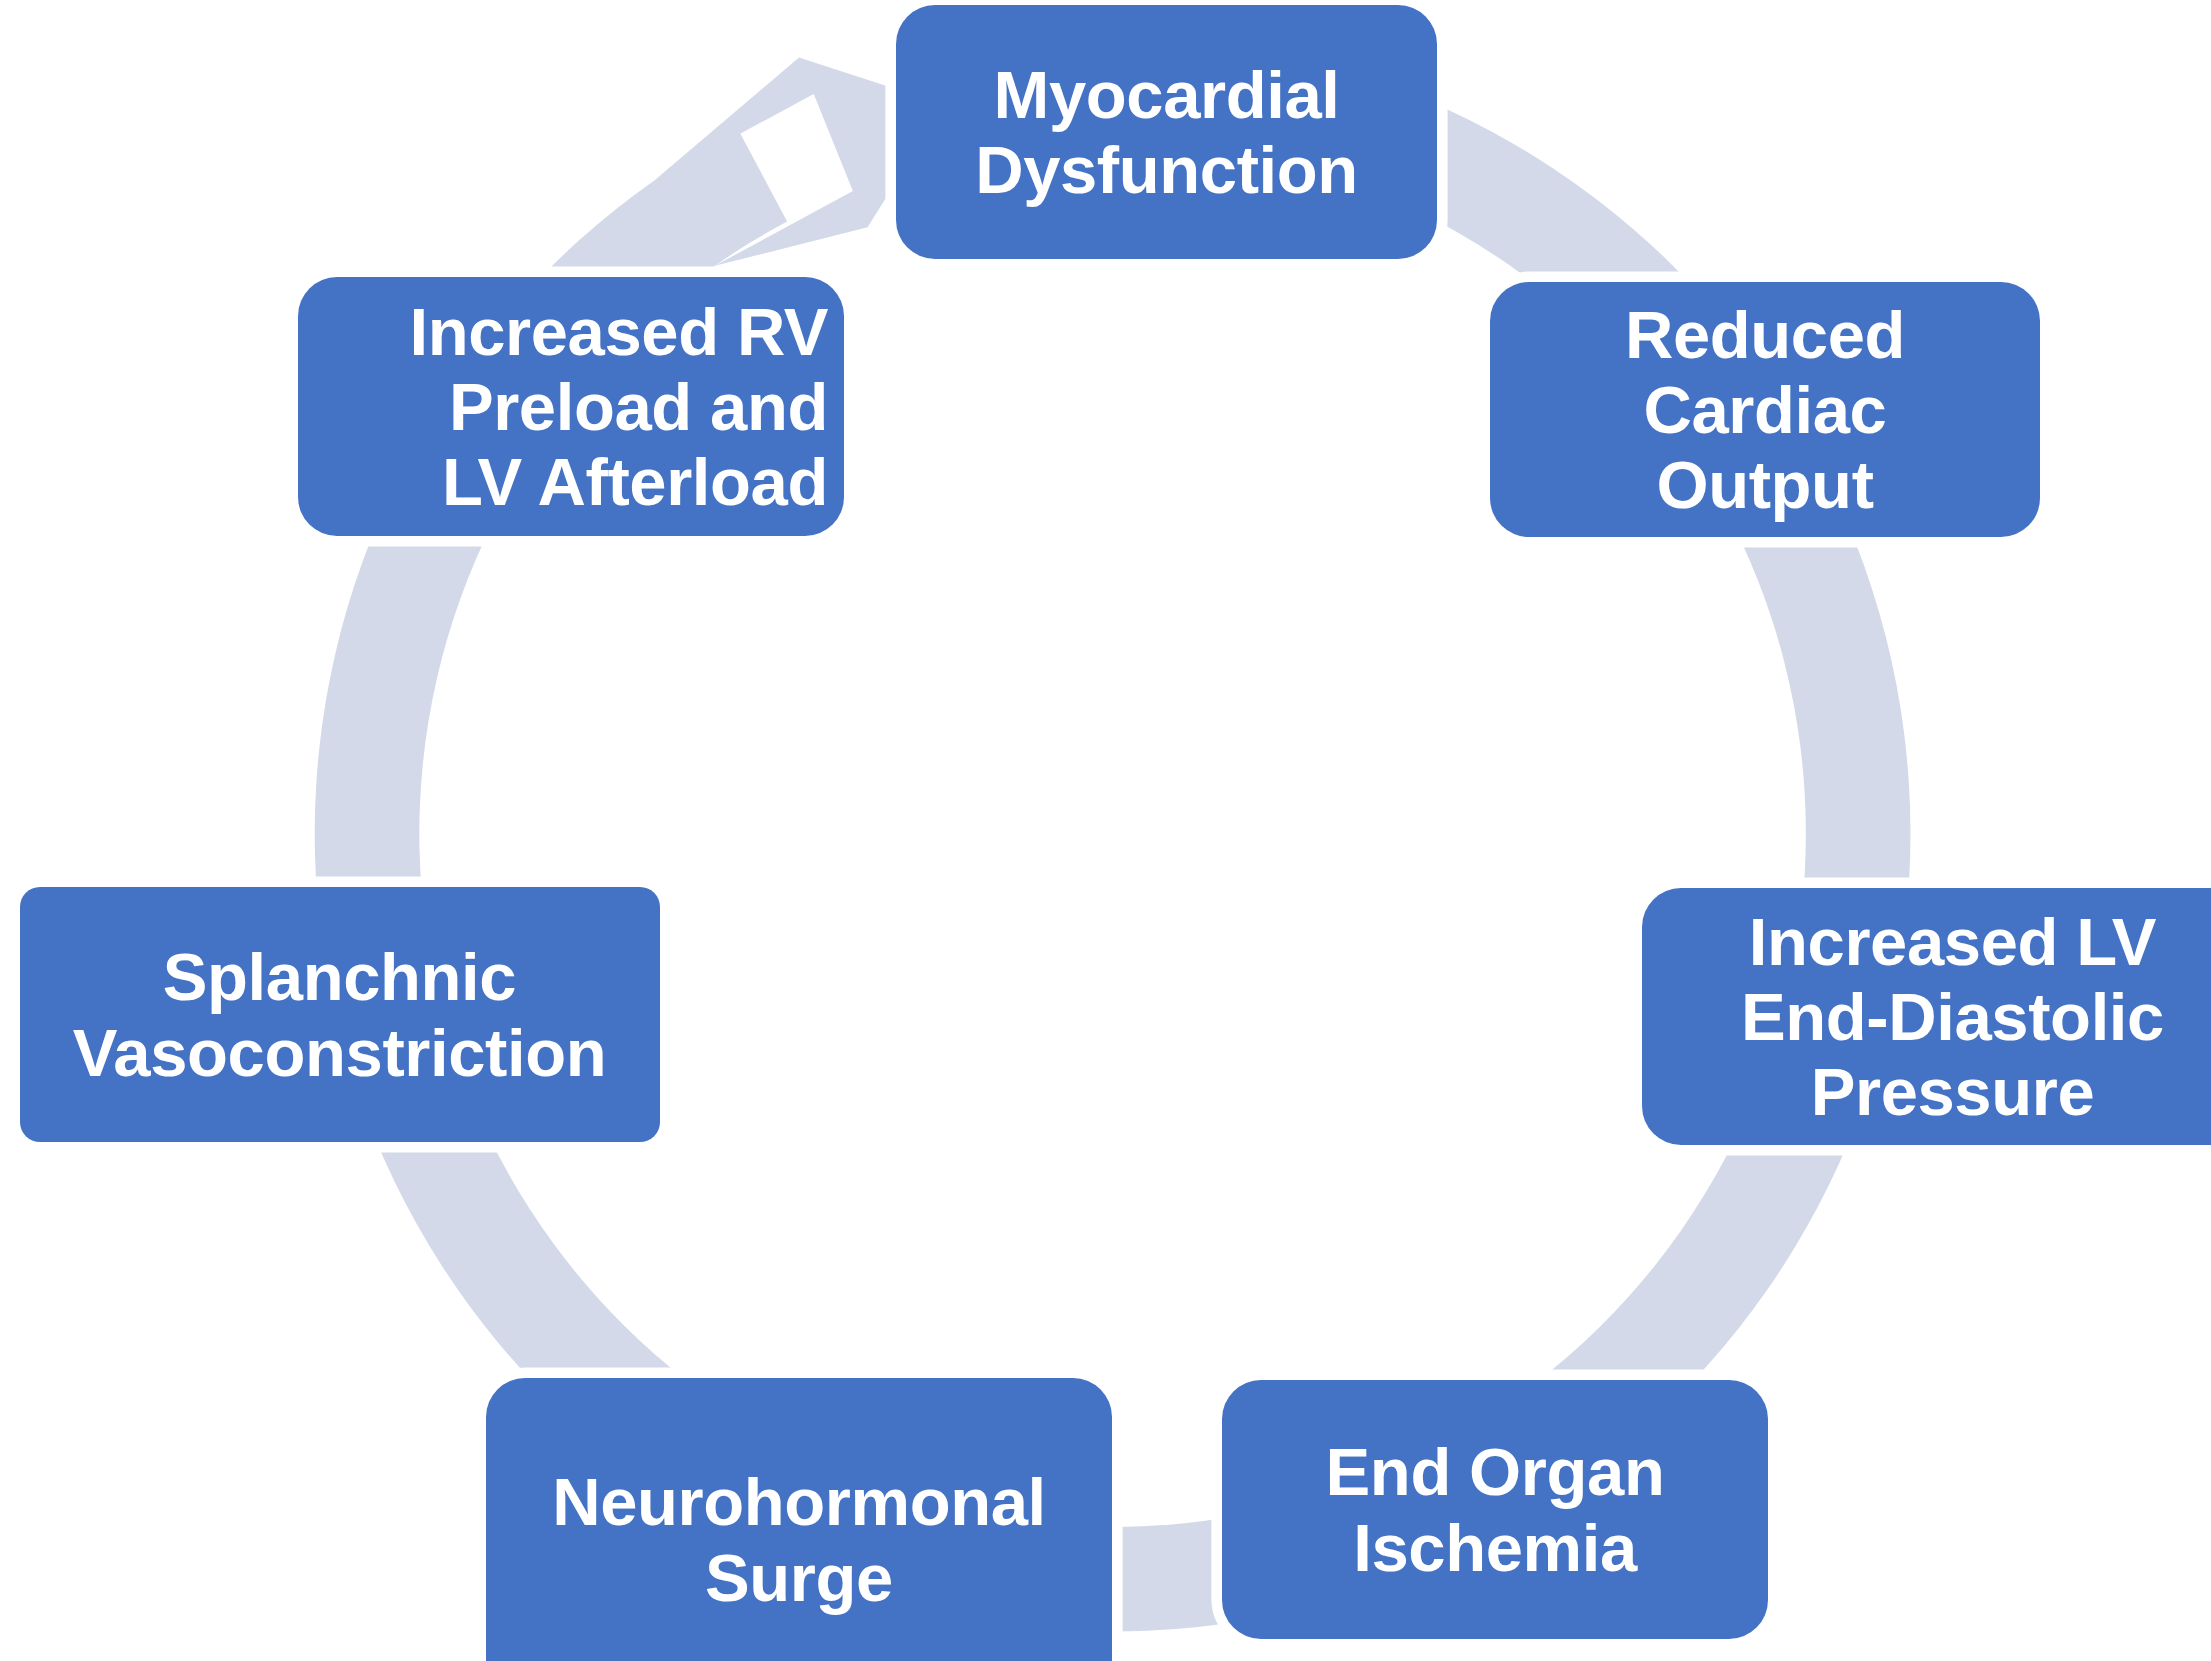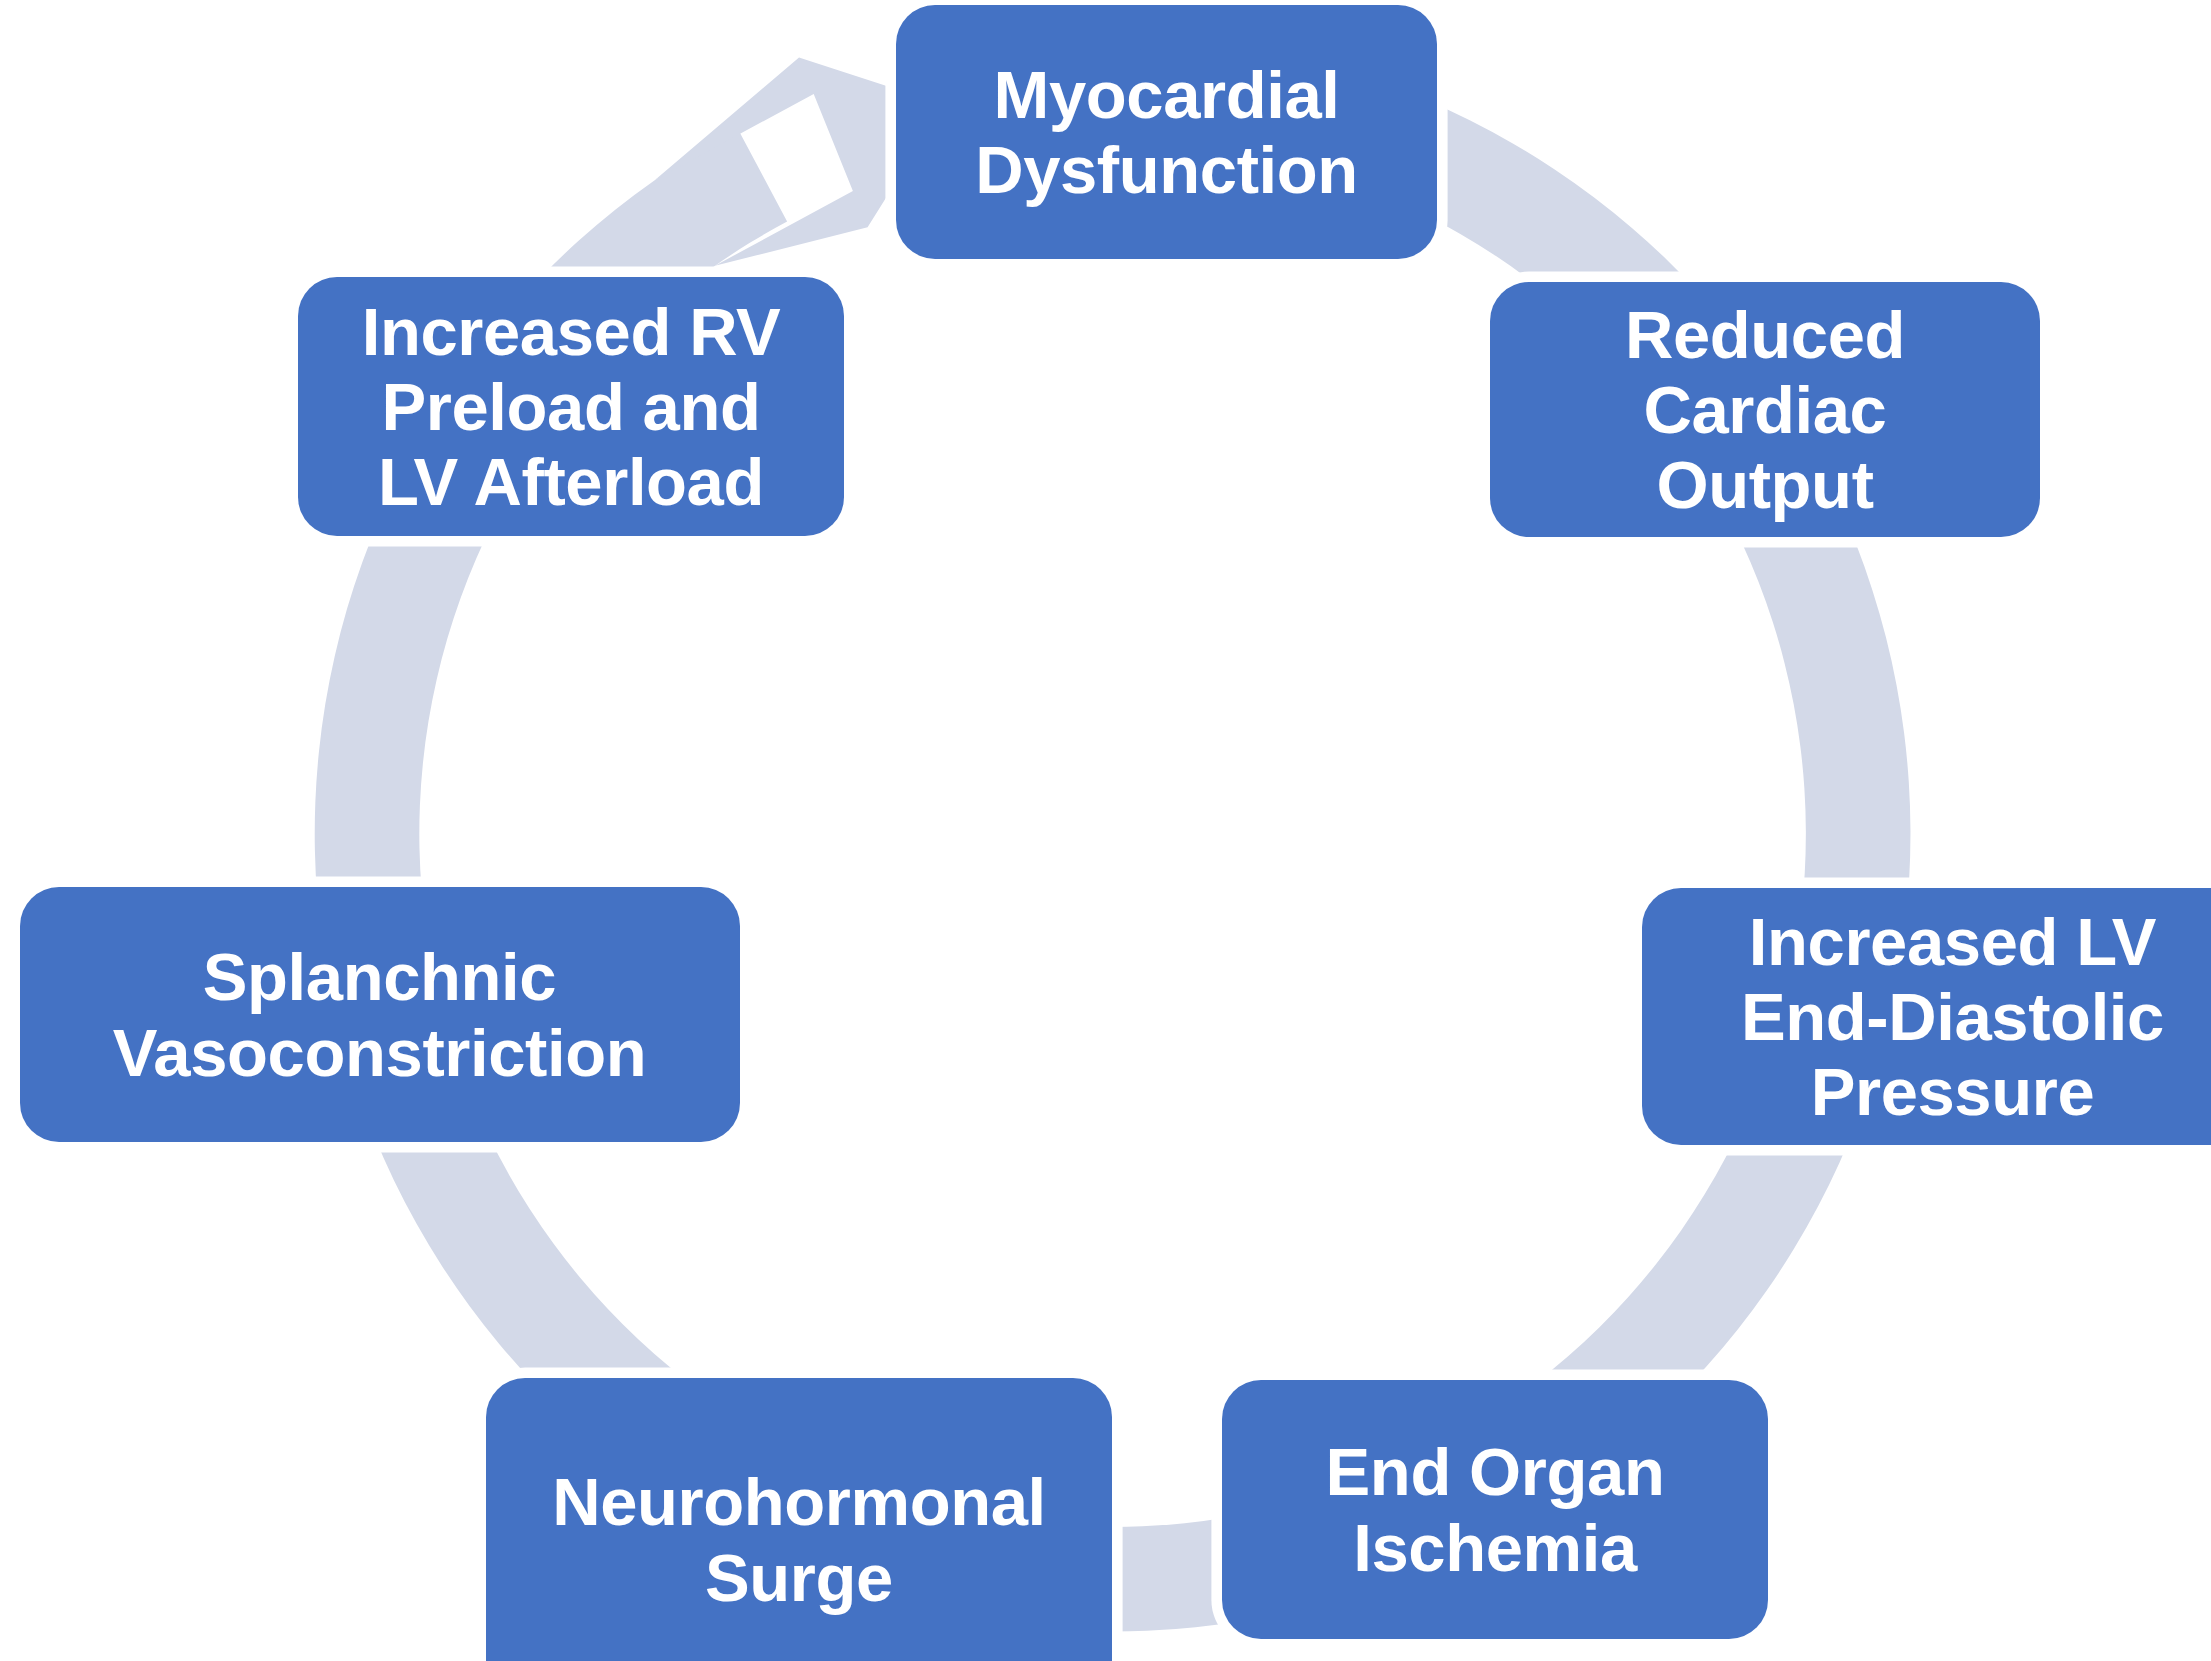--- a/index.html
+++ b/index.html
@@ -54,7 +54,7 @@
   #node-3 { left: 1222px; top: 1380px; width: 546px; height: 259px; }
   #node-4 { left: 486px;  top: 1378px; width: 626px; height: 323px; }
   #node-5 { left: 19.5px;   top: 887px; width: 720px; height: 255px; }
-  #node-6 { left: 298px;  top: 277px;  width: 546px; height: 259px; }
+  #node-6 { left: 298px;  top: 277px;  width: 546px; height: 259px; text-align: right; }
 </style>
 </head>
 <body>

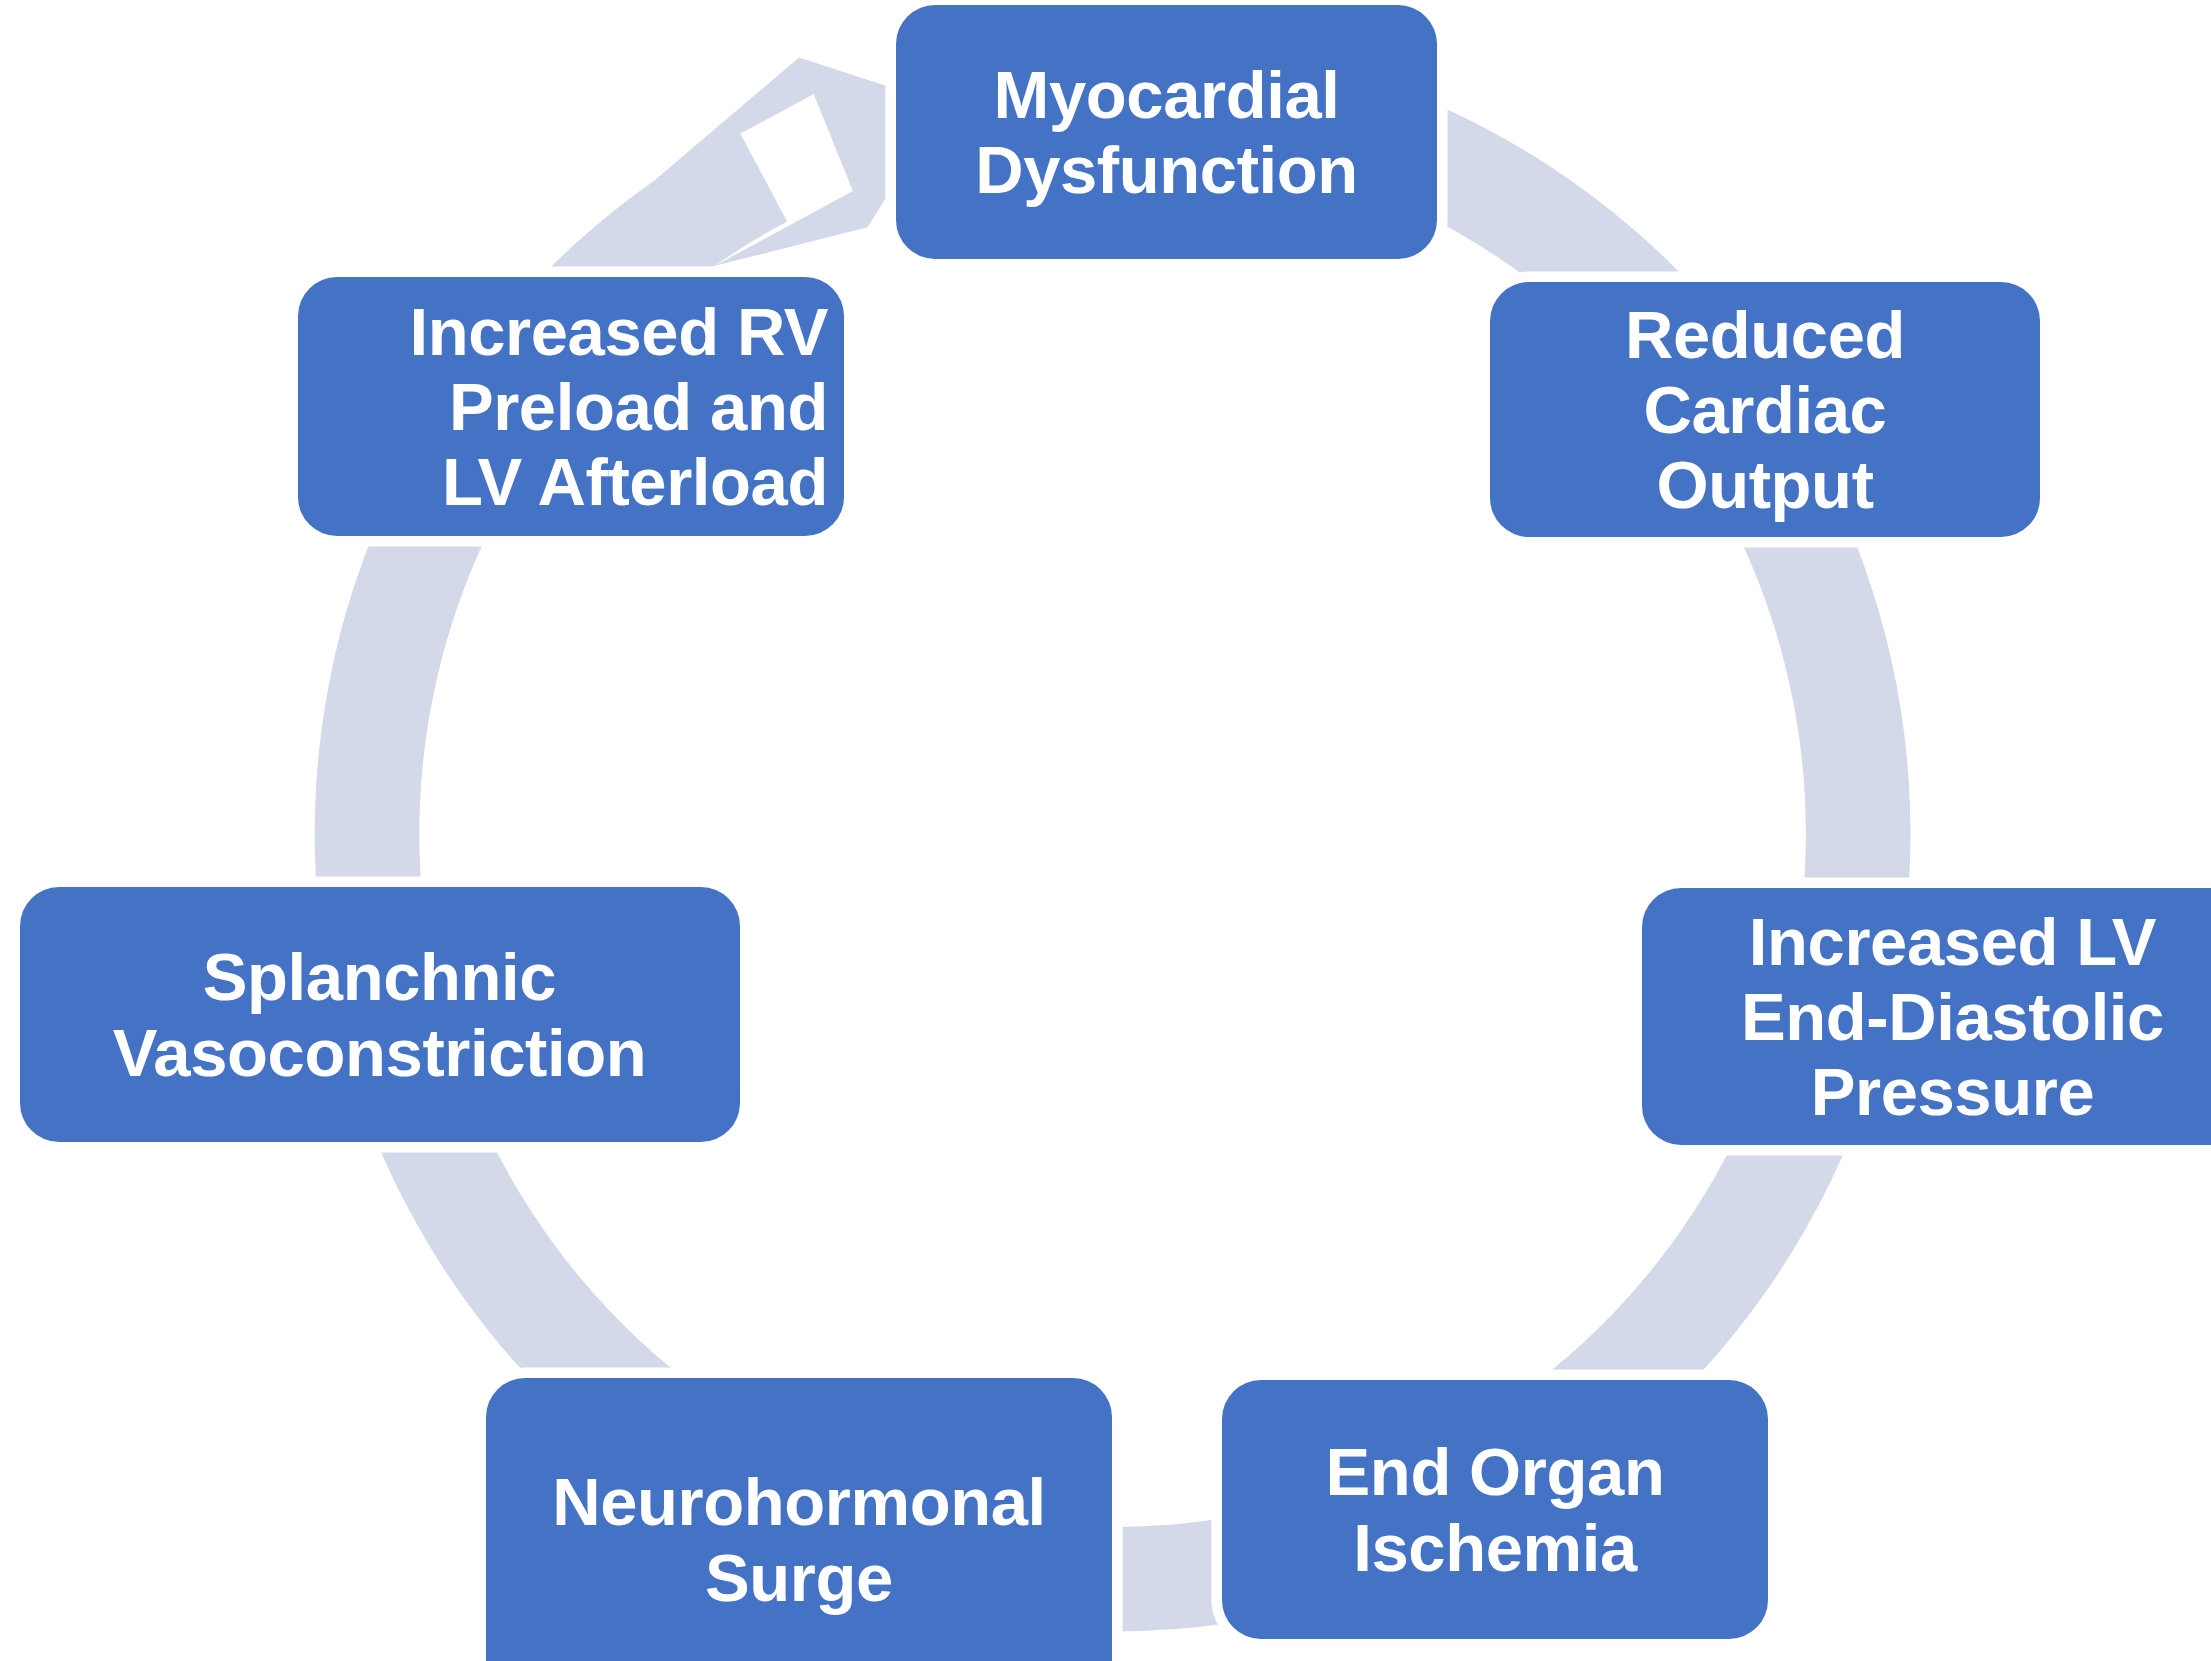--- a/index.html
+++ b/index.html
@@ -53,7 +53,7 @@
   #node-2 { left: 1642px; top: 888px; width: 621px; height: 257px; }
   #node-3 { left: 1222px; top: 1380px; width: 546px; height: 259px; }
   #node-4 { left: 486px;  top: 1378px; width: 626px; height: 323px; }
-  #node-5 { left: 19.5px;   top: 887px; width: 720px; height: 255px; }
+  #node-5 { left: 19.5px;   top: 887px; width: 640px; height: 255px; border-radius: 20px; }
   #node-6 { left: 298px;  top: 277px;  width: 546px; height: 259px; text-align: right; }
 </style>
 </head>

